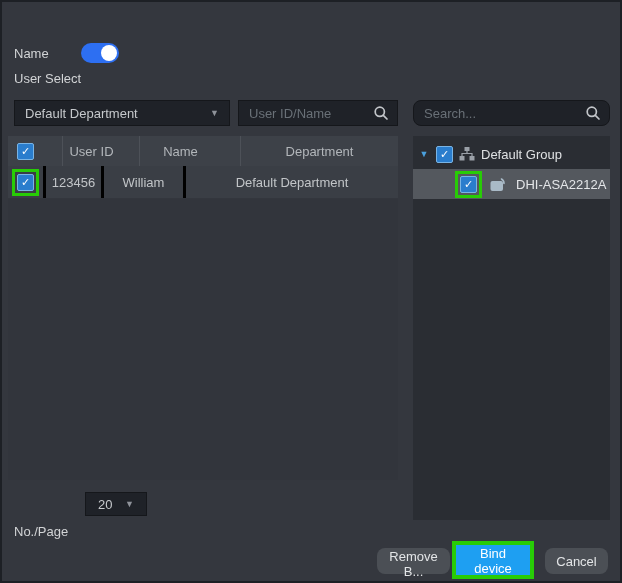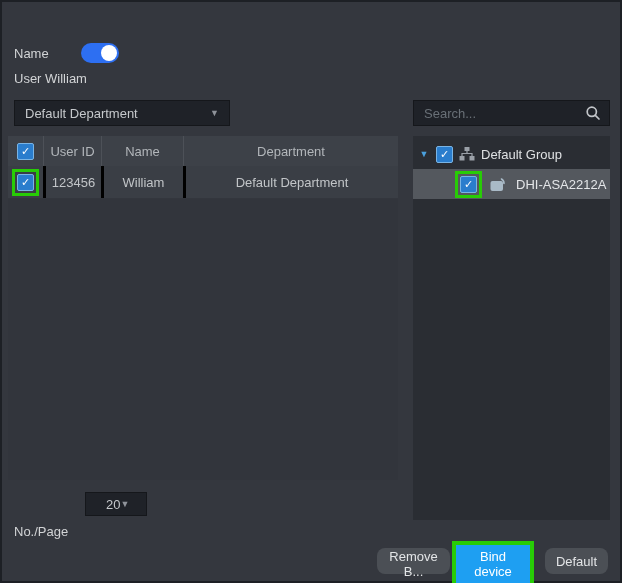--- a/index.html
+++ b/index.html
@@ -69,7 +69,7 @@
       <span class="knob"></span>
     </span>
 
-  <div class="user-select-label">User William</div>
+  <div class="user-select-label">User Select</div>
 
   <div class="dept-select ctrl">
     <span>Default Department</span>

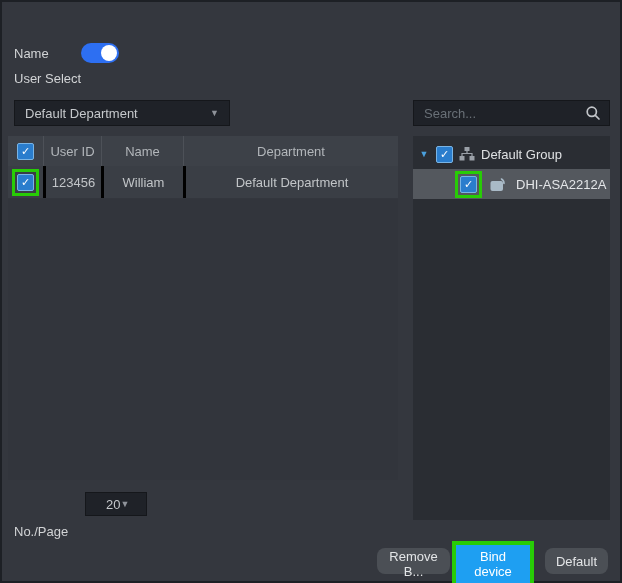--- a/index.html
+++ b/index.html
@@ -76,6 +76,13 @@
     <span class="caret">▼</span>
   </div>
 
+  <div class="searchbox user-search ctrl">
+    <input placeholder="User ID/Name" style="">
+    <svg width="16" height="16" viewBox="0 0 16 16">
+      <circle cx="6.8" cy="6.8" r="4.6" fill="none" stroke="#c2c5c9" stroke-width="1.7"></circle>
+      <line x1="10.3" y1="10.3" x2="14" y2="14" stroke="#c2c5c9" stroke-width="1.7" stroke-linecap="round"></line>
+    </svg>
+  </div>
 
   <div class="searchbox device-search ctrl">
     <input placeholder="Search..." style="">

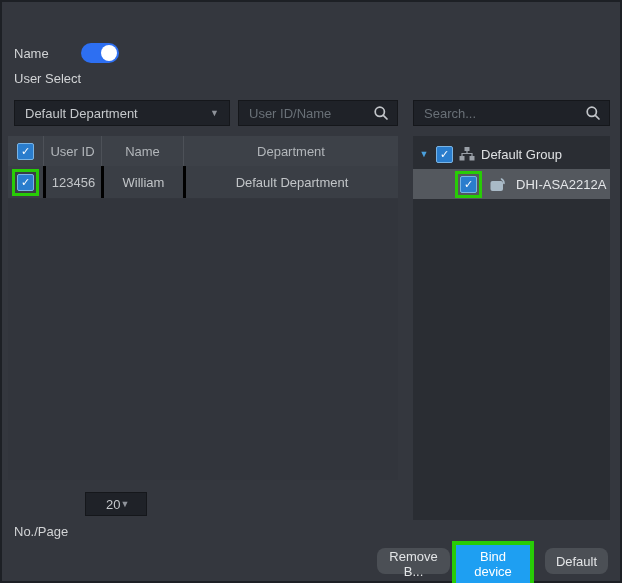--- a/index.html
+++ b/index.html
@@ -29,7 +29,7 @@
   .searchbox input::placeholder{color:#697077;}
   .searchbox svg{flex:0 0 auto;margin-right:8px;}
   .user-search{left:238px;width:160px;}
-  .device-search{left:413px;width:197px;}
+  .device-search{left:413px;width:197px;border-radius:8px;}
   
   .table{position:absolute;left:8px;top:136px;width:390px;height:344px;background:#32353c;}
   .thead{display:flex;height:30px;background:#3d4148;color:#b2b6ba;}

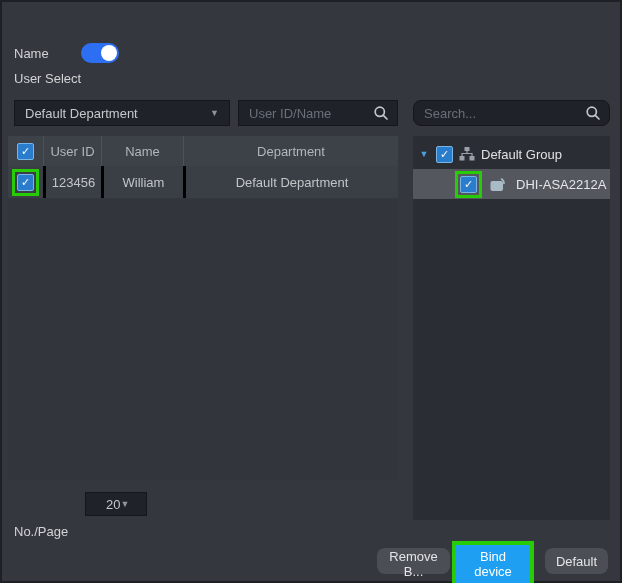--- a/index.html
+++ b/index.html
@@ -35,7 +35,7 @@
   .thead{display:flex;height:30px;background:#3d4148;color:#b2b6ba;}
   .trow{display:flex;height:32px;background:#3a3e45;color:#c2c5c8;border-bottom:1px solid #33363d;}
   .cell{display:flex;align-items:center;justify-content:center;box-sizing:border-box;}
-  .thead .cell + .cell{border-left:1px solid #4d5158;}
+  .thead .cell + .cell{border-left:1px solid #4d5158;margin-left:19px;}
   .trow .cell + .cell{border-left:3px solid #000000;}
   .c-check{width:35px;}.c-id{width:58px;}.c-name{width:82px;text-align:center;}.c-dept{flex:1;}
   

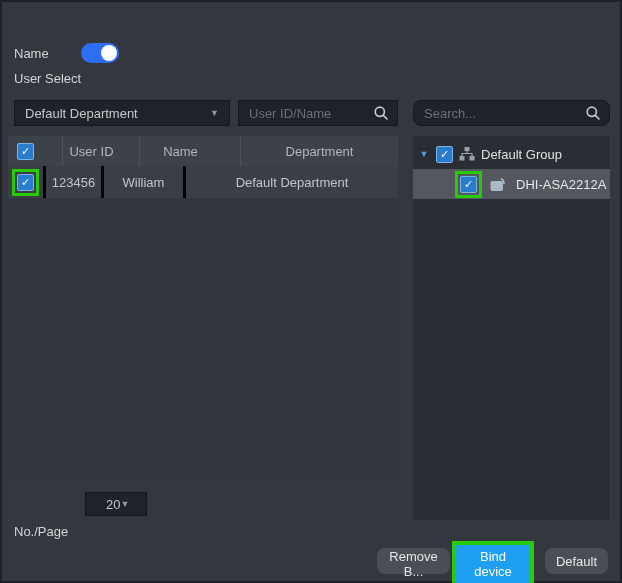--- a/index.html
+++ b/index.html
@@ -45,7 +45,7 @@
   .green-box{display:inline-flex;align-items:center;justify-content:center;border:3px solid #28cc06;padding:2px;}
   
   .pager-label{position:absolute;left:14px;top:523px;line-height:18px;}
-  .mini-select{position:absolute;left:85px;top:492px;width:62px;height:24px;display:flex;align-items:center;justify-content:space-between;padding:0 20px;cursor:pointer;}
+  .mini-select{position:absolute;left:85px;top:492px;width:62px;height:24px;display:flex;align-items:center;justify-content:space-between;padding:0 12px;cursor:pointer;}
   
   .tree-panel{position:absolute;left:413px;top:136px;width:197px;height:384px;background:#2a2d33;}
   .group-row{display:flex;align-items:center;height:26px;margin-top:5px;padding-left:5px;gap:6px;color:#dfe1e3;cursor:pointer;}

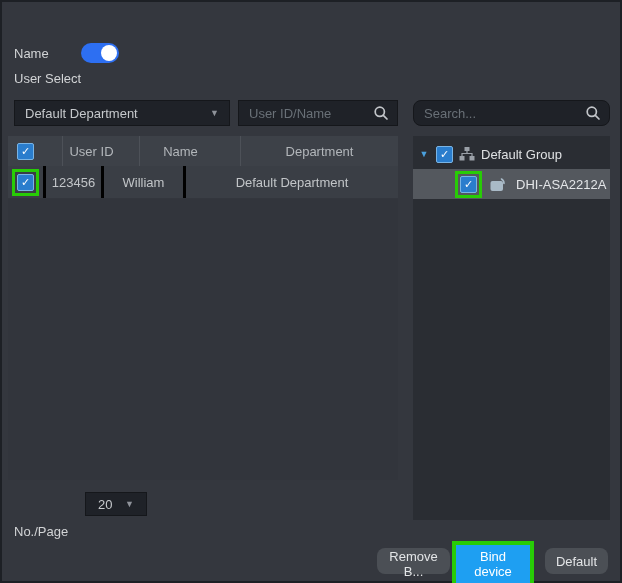--- a/index.html
+++ b/index.html
@@ -56,7 +56,7 @@
   .btn-remove{left:377px;top:548px;width:73px;background:#4b4f55;color:#e3e5e7;}
   .btn-cancel{left:545px;top:548px;width:63px;background:#4b4f55;color:#e3e5e7;}
   .bind-box{position:absolute;left:452px;top:541px;border:4px solid #28cc06;}
-  .btn-bind{position:static;display:block;width:74px;height:38px;background:#1e9ff2;color:#fff;border:none;font:13px "Liberation Sans",sans-serif;cursor:pointer;}
+  .btn-bind{position:static;display:block;width:74px;height:30px;background:#1e9ff2;color:#fff;border:none;font:13px "Liberation Sans",sans-serif;cursor:pointer;}
 </style>
 </head>
 <body>

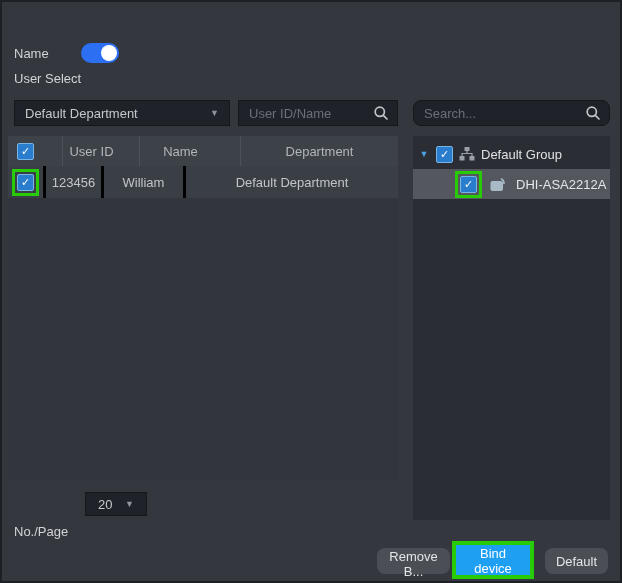--- a/index.html
+++ b/index.html
@@ -156,7 +156,7 @@
   <span class="bind-box">
     <button class="btn-bind">Bind device</button>
   </span>
-  <button class="btn btn-cancel">Default</button>
+  <button class="btn btn-cancel">Cancel</button>
 
 </div>
 

